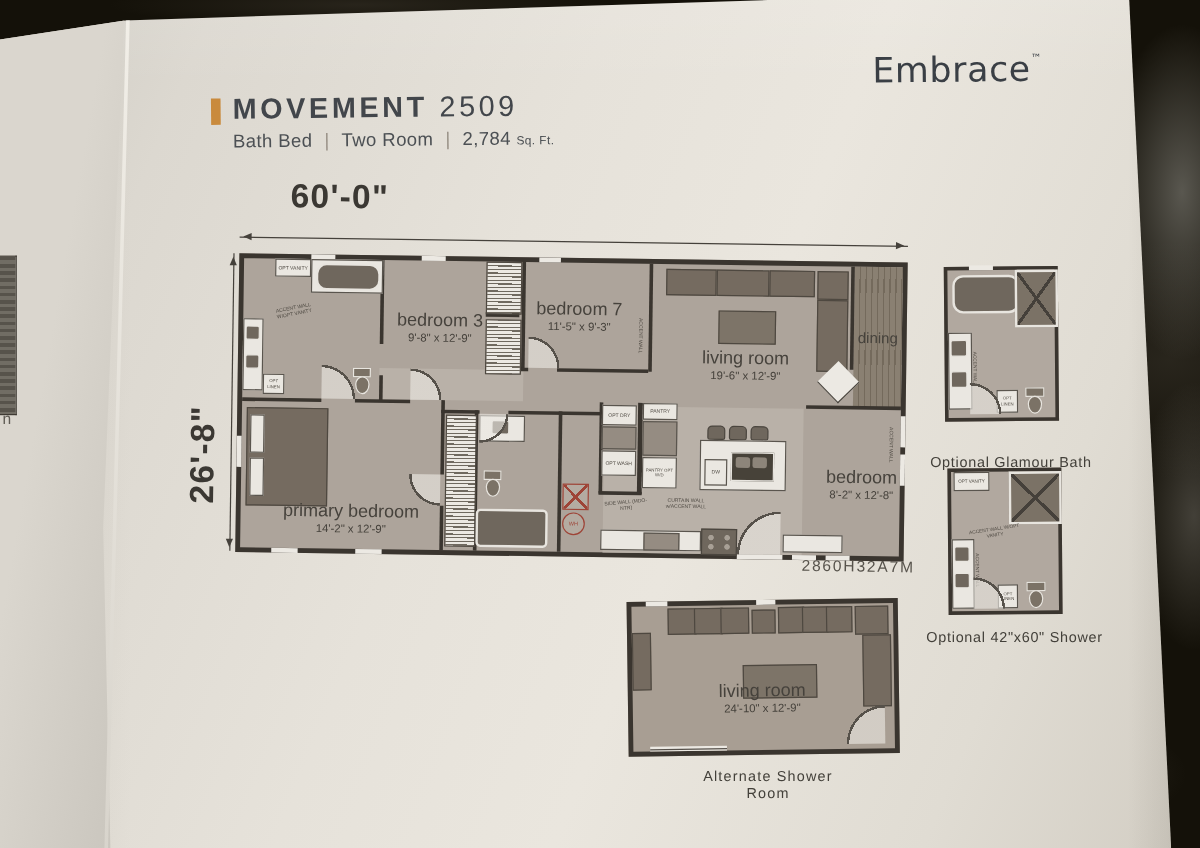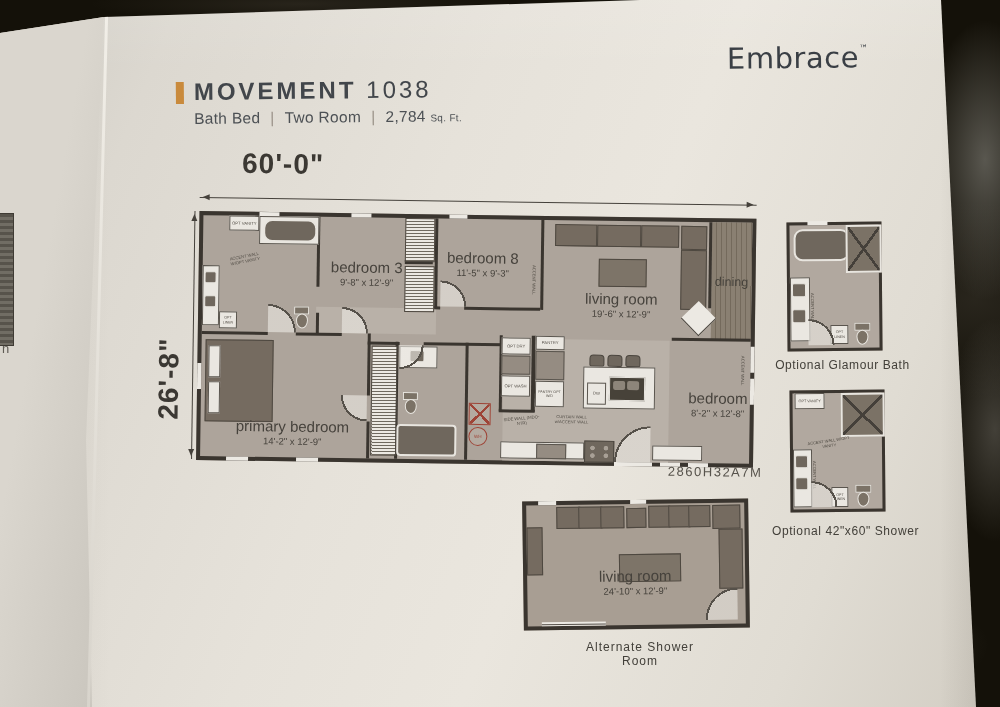--- a/index.html
+++ b/index.html
@@ -104,7 +104,7 @@
 
     <div class="hdr">
       <div class="hbar"></div>
-      <div class="htitle"><span class="tm">MOVEMENT</span>&nbsp;<span>1038</span></div>
+      <div class="htitle"><span class="tm">MOVEMENT</span>&nbsp;<span>2509</span></div>
       <div class="hsub"><span>Bath Bed</span><span class="hsep">|</span><span>Two Room</span><span class="hsep">|</span><span>2,784</span> <span class="hsq">Sq. Ft.</span></div>
     </div>
 

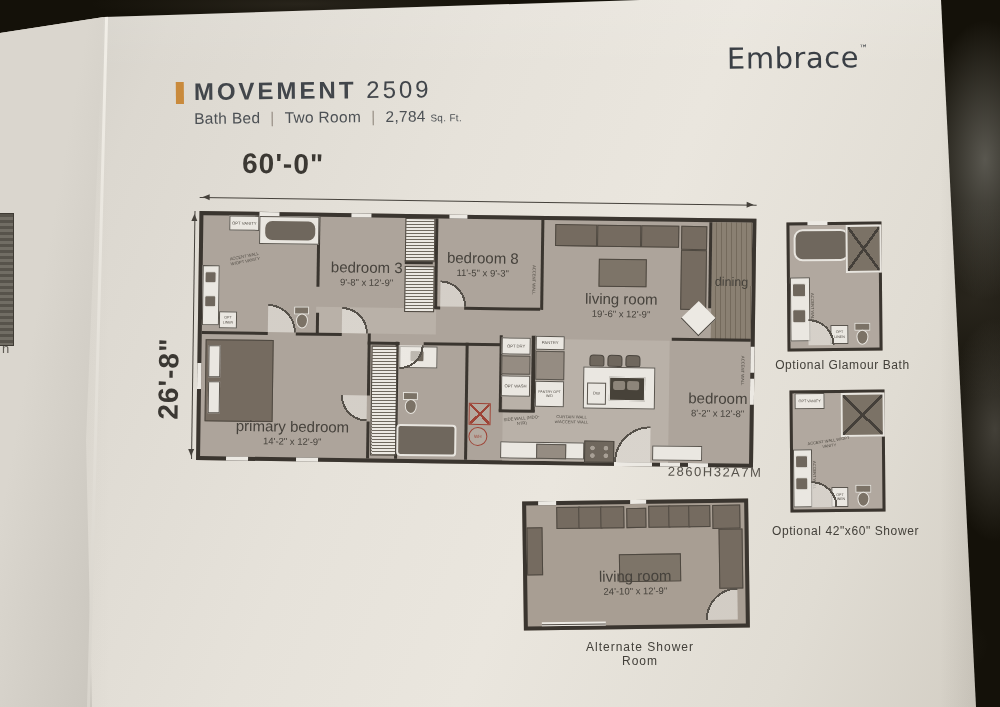--- a/index.html
+++ b/index.html
@@ -241,7 +241,7 @@
             <span class="dm">9'-8" x 12'-9"</span>
           </div>
         <div class="rl" style="left:280px;top:45px;">
-            <span class="nm">bedroom 8</span>
+            <span class="nm">bedroom 7</span>
             <span class="dm">11'-5" x 9'-3"</span>
           </div>
         <div class="rl" style="left:419px;top:84px;">

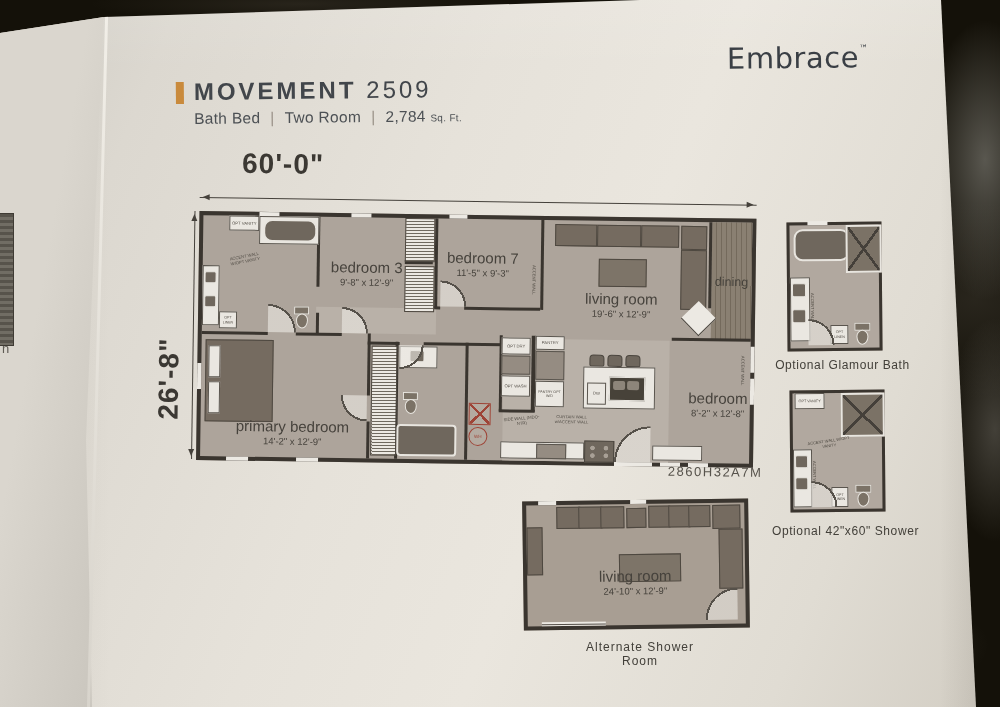--- a/index.html
+++ b/index.html
@@ -279,7 +279,7 @@
       <div class="bowl" style="left:66px;top:105px;width:10px;height:13px;"></div>
       <div class="arc" style="left:18px;top:94px;width:26px;height:26px;--c:0 100%;--r:26px;"></div>
     </div>
-    <div class="caption" style="left:770px;top:358px;width:145px;">Optional Glamour Bath</div>
+    <div class="caption" style="left:770px;top:378px;width:145px;">Optional Glamour Bath</div>
 
     <div class="inset" style="left:790px;top:390px;width:95px;height:122px;transform:rotate(-.5deg);">
       <div class="white-box" style="left:2px;top:0;width:28px;height:14px;">

